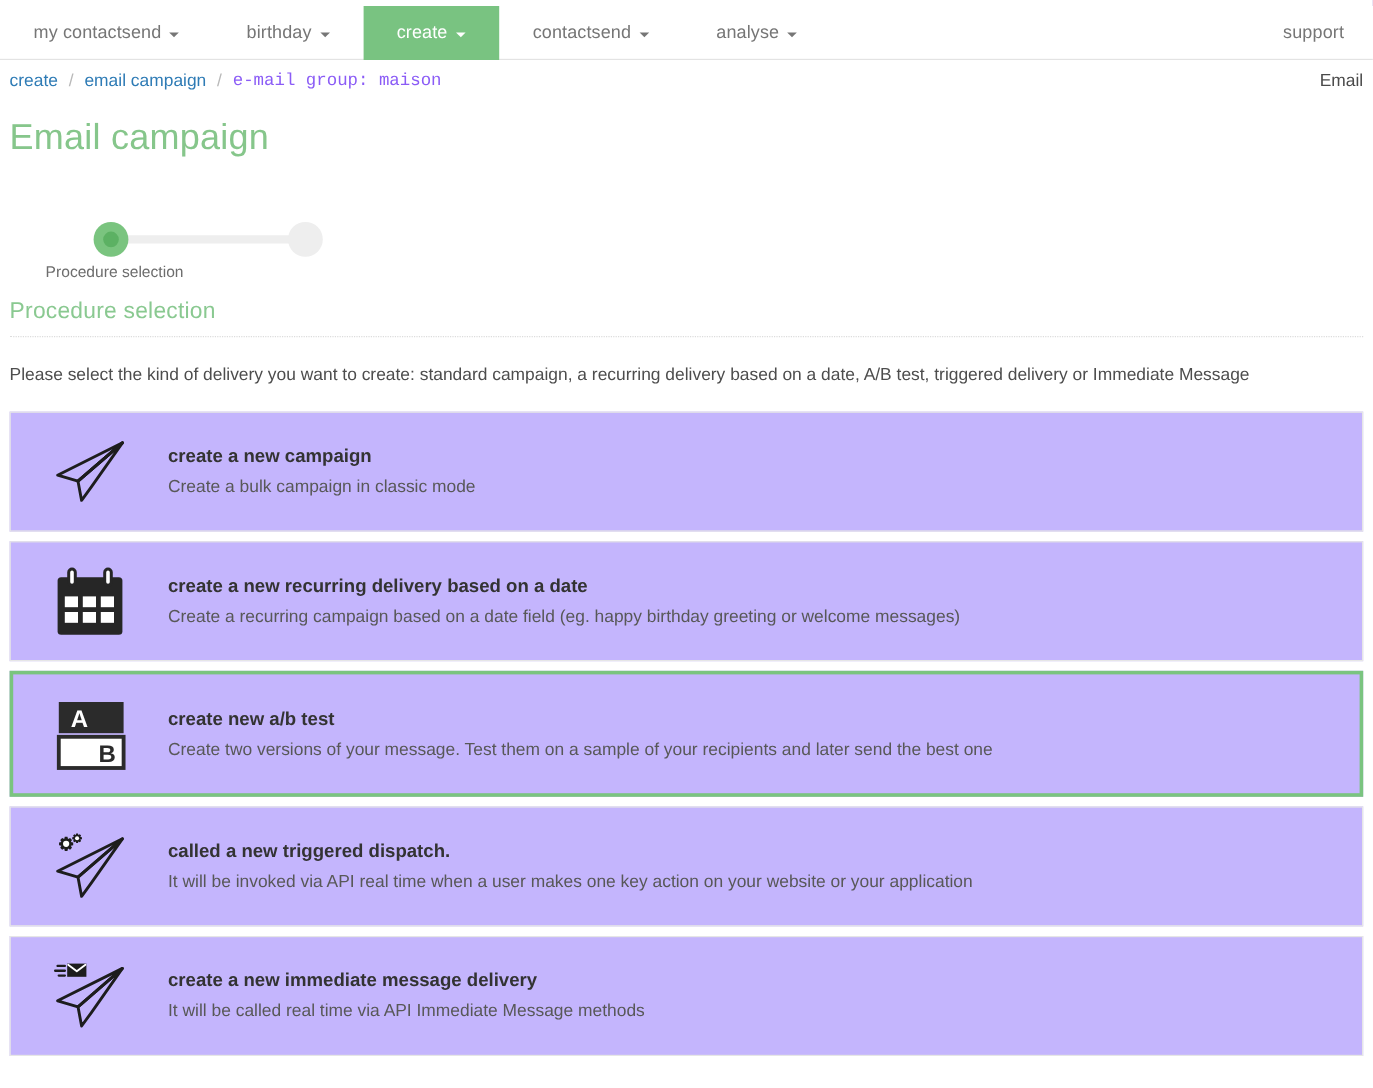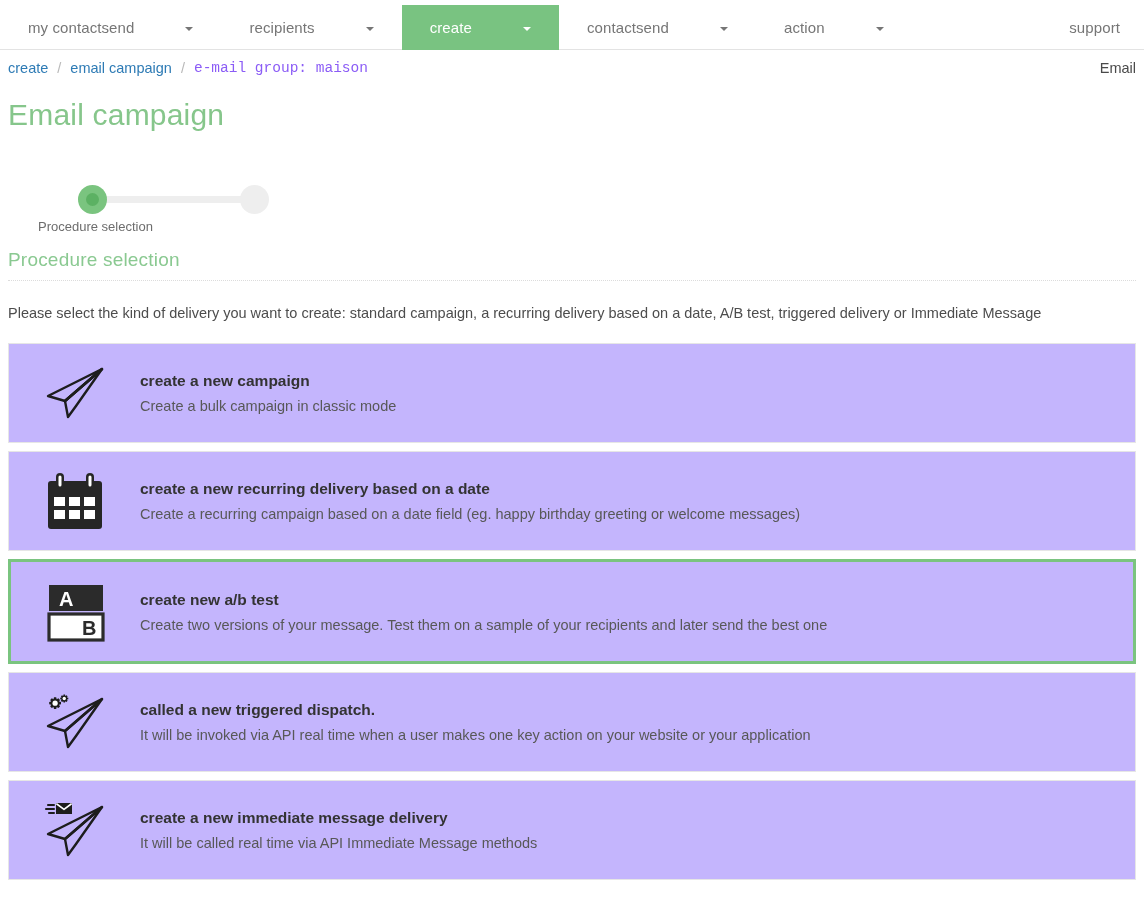--- a/index.html
+++ b/index.html
@@ -41,7 +41,6 @@
     cursor: pointer;
     white-space: nowrap;
     letter-spacing: .1px;
-    gap: 44px;
   }
   .navitem.active { background: #79c381; color: #ffffff; }
   .caret {

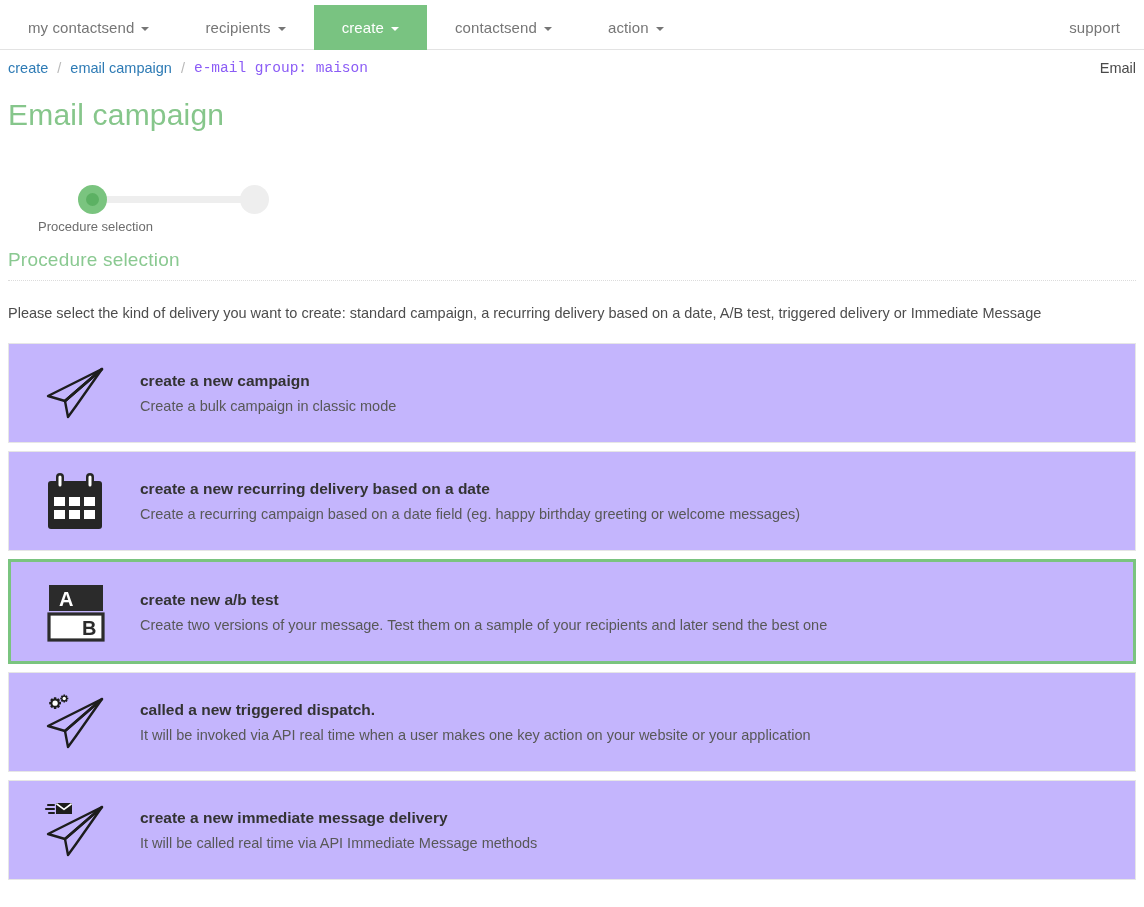--- a/index.html
+++ b/index.html
@@ -195,7 +195,7 @@
     </div>
 
     <div class="navitem">
-      <span>recipients</span>
+      <span>birthday</span>
       <i class="caret"></i>
     </div>
 

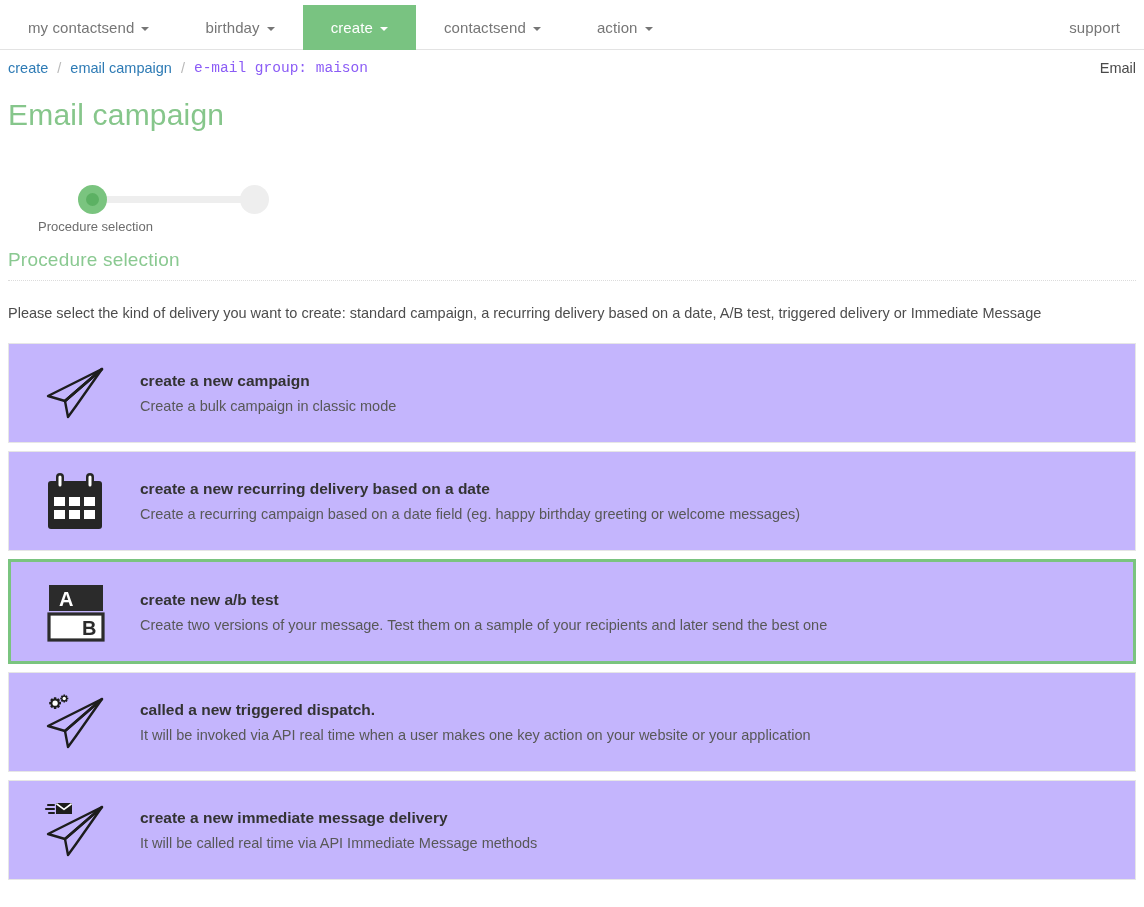--- a/index.html
+++ b/index.html
@@ -210,7 +210,7 @@
     </div>
 
     <div class="navitem">
-      <span>action</span>
+      <span>analyse</span>
       <i class="caret"></i>
     </div>
 

